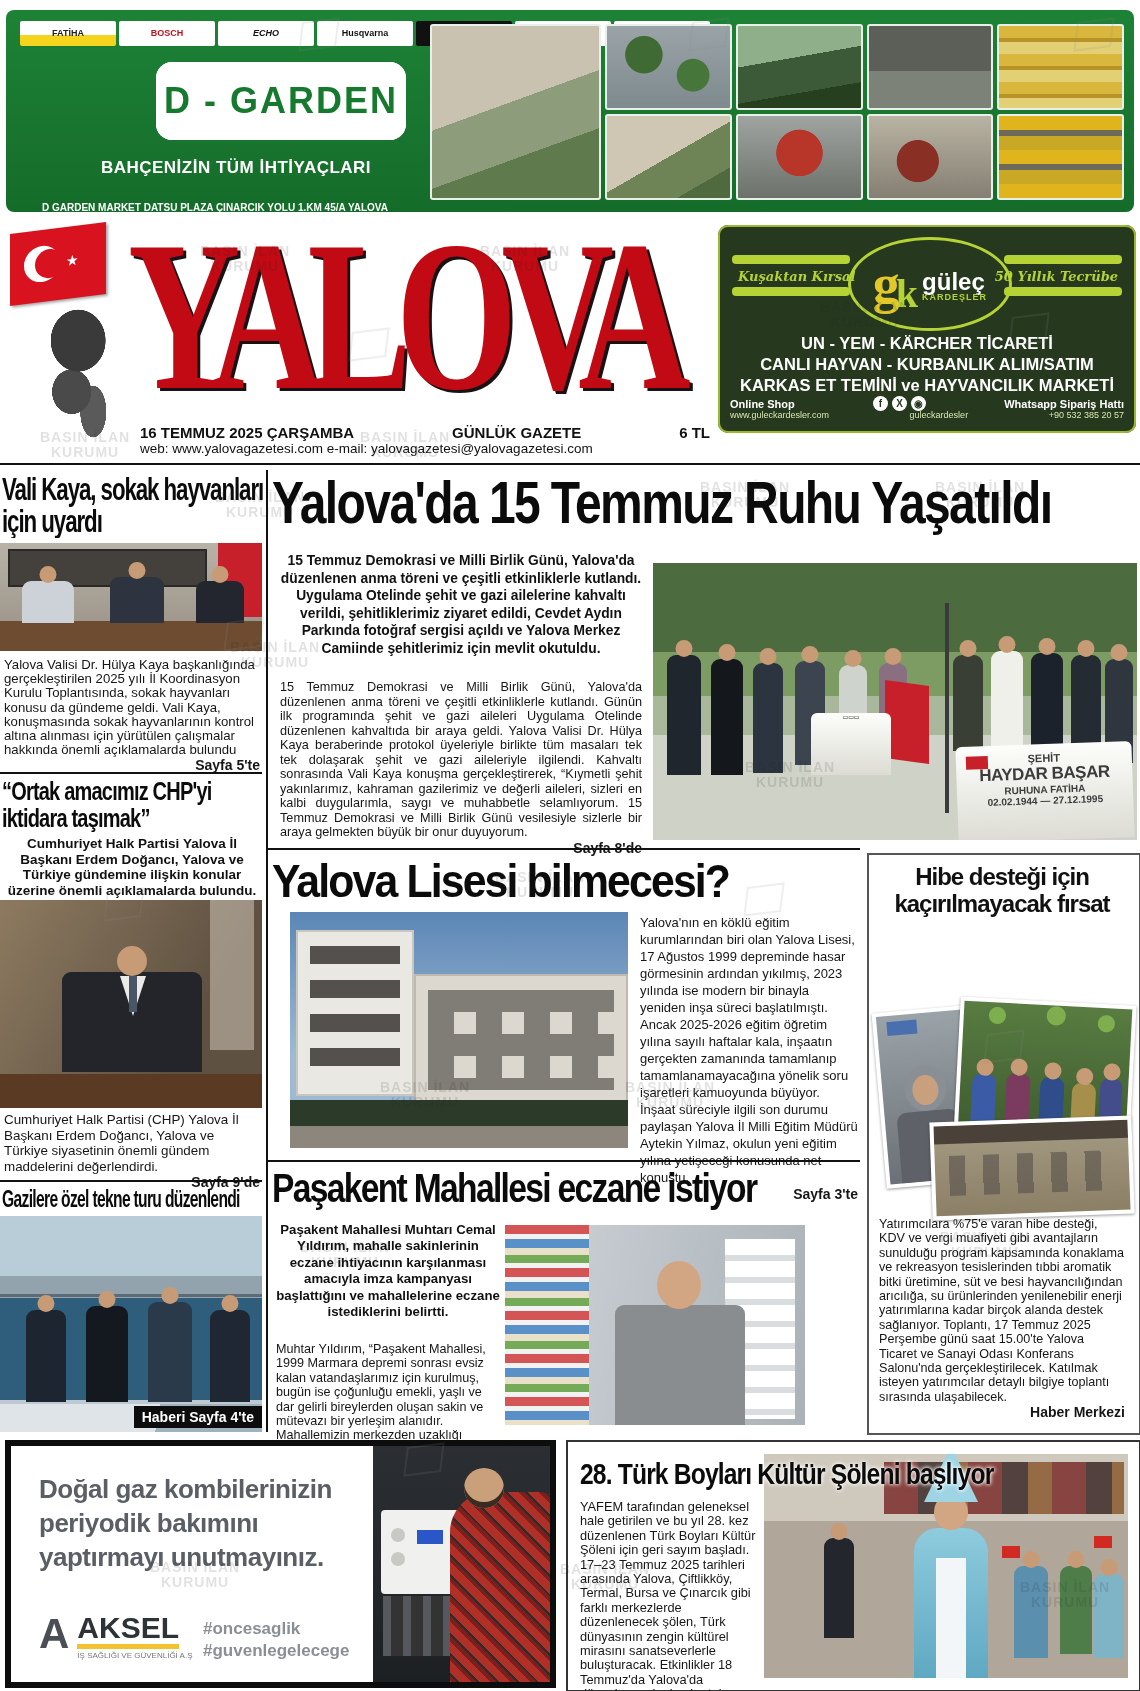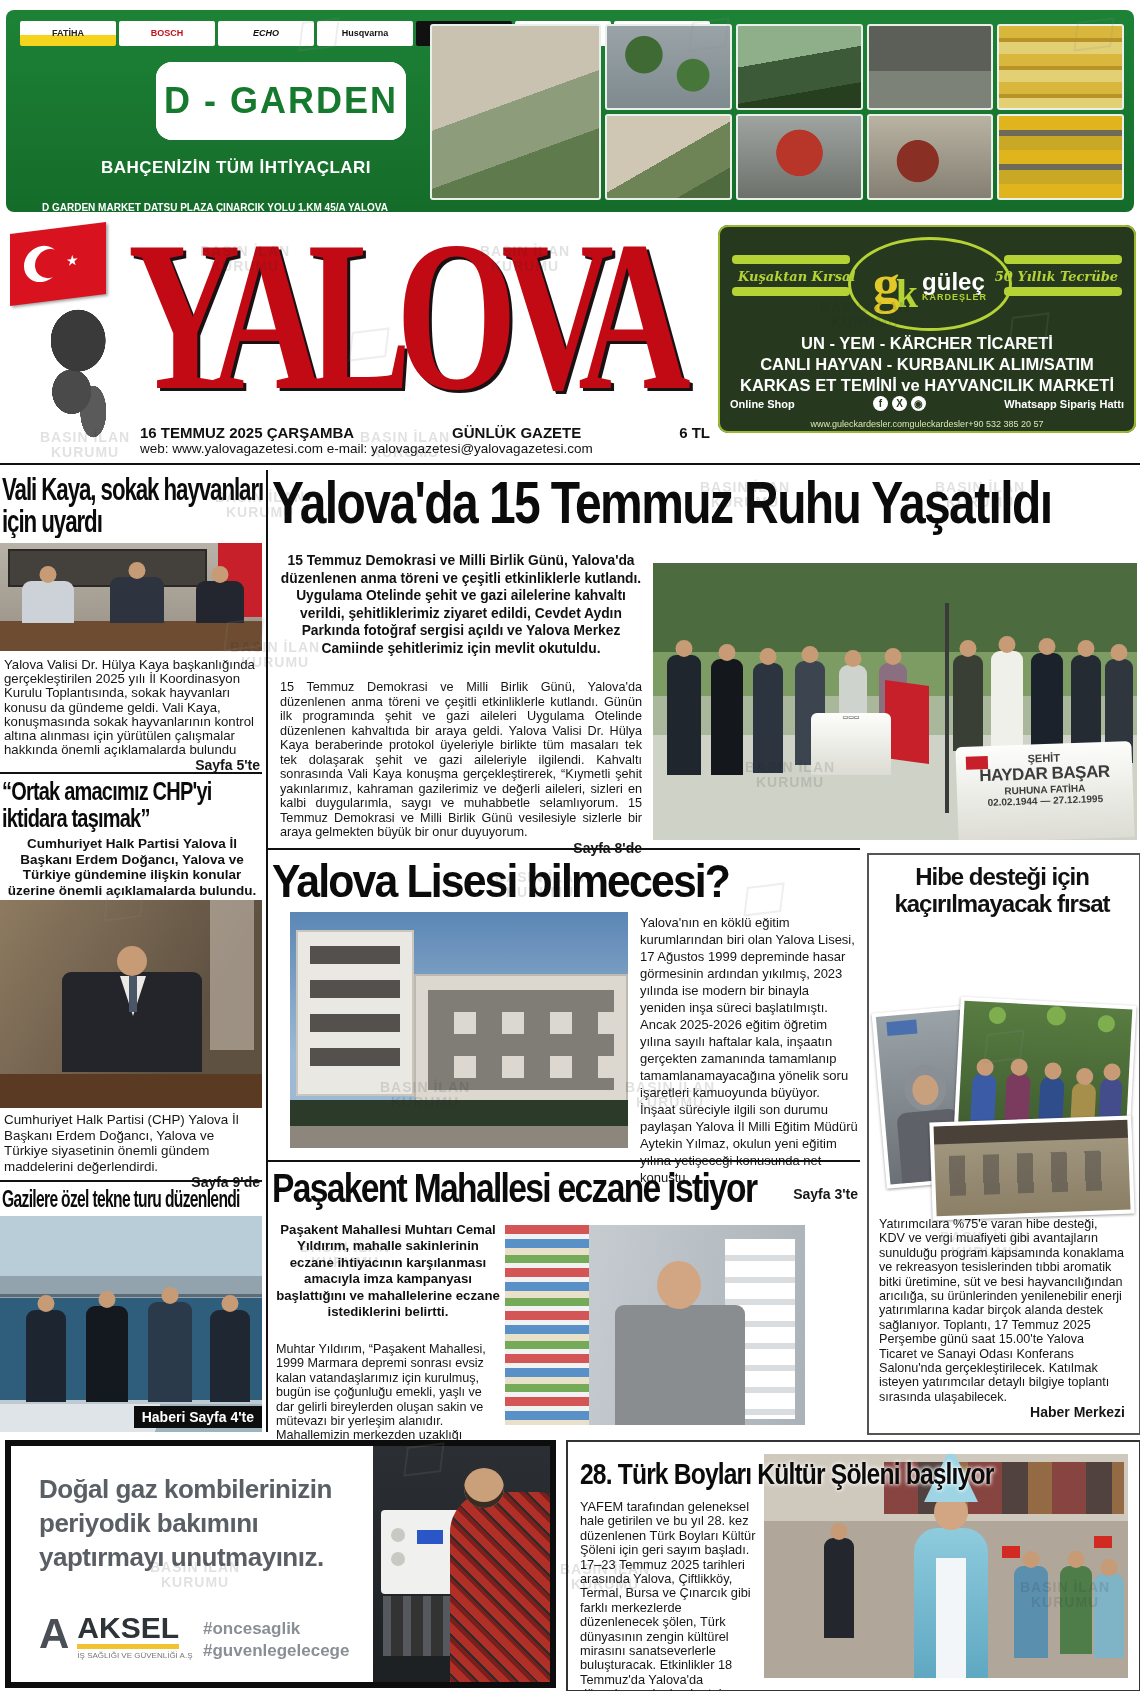--- a/index.html
+++ b/index.html
@@ -69,7 +69,7 @@
   .gsoc{display:flex;gap:4px;}
   .gsoc i{width:15px;height:15px;border-radius:50%;background:#fff;color:#26391f;
           font:bold 10px/15px "Liberation Sans",sans-serif;text-align:center;font-style:normal;}
-  .gfoot{position:absolute;left:12px;bottom:4px;width:394px;display:flex;justify-content:center;
+  .gfoot{position:absolute;left:12px;bottom:13px;width:394px;display:flex;justify-content:space-between;
          font:9px "Liberation Sans",sans-serif;color:#d8e6b0;margin-top:14px;}
   
   .hrule{position:absolute;height:2px;background:#111;z-index:4;}

